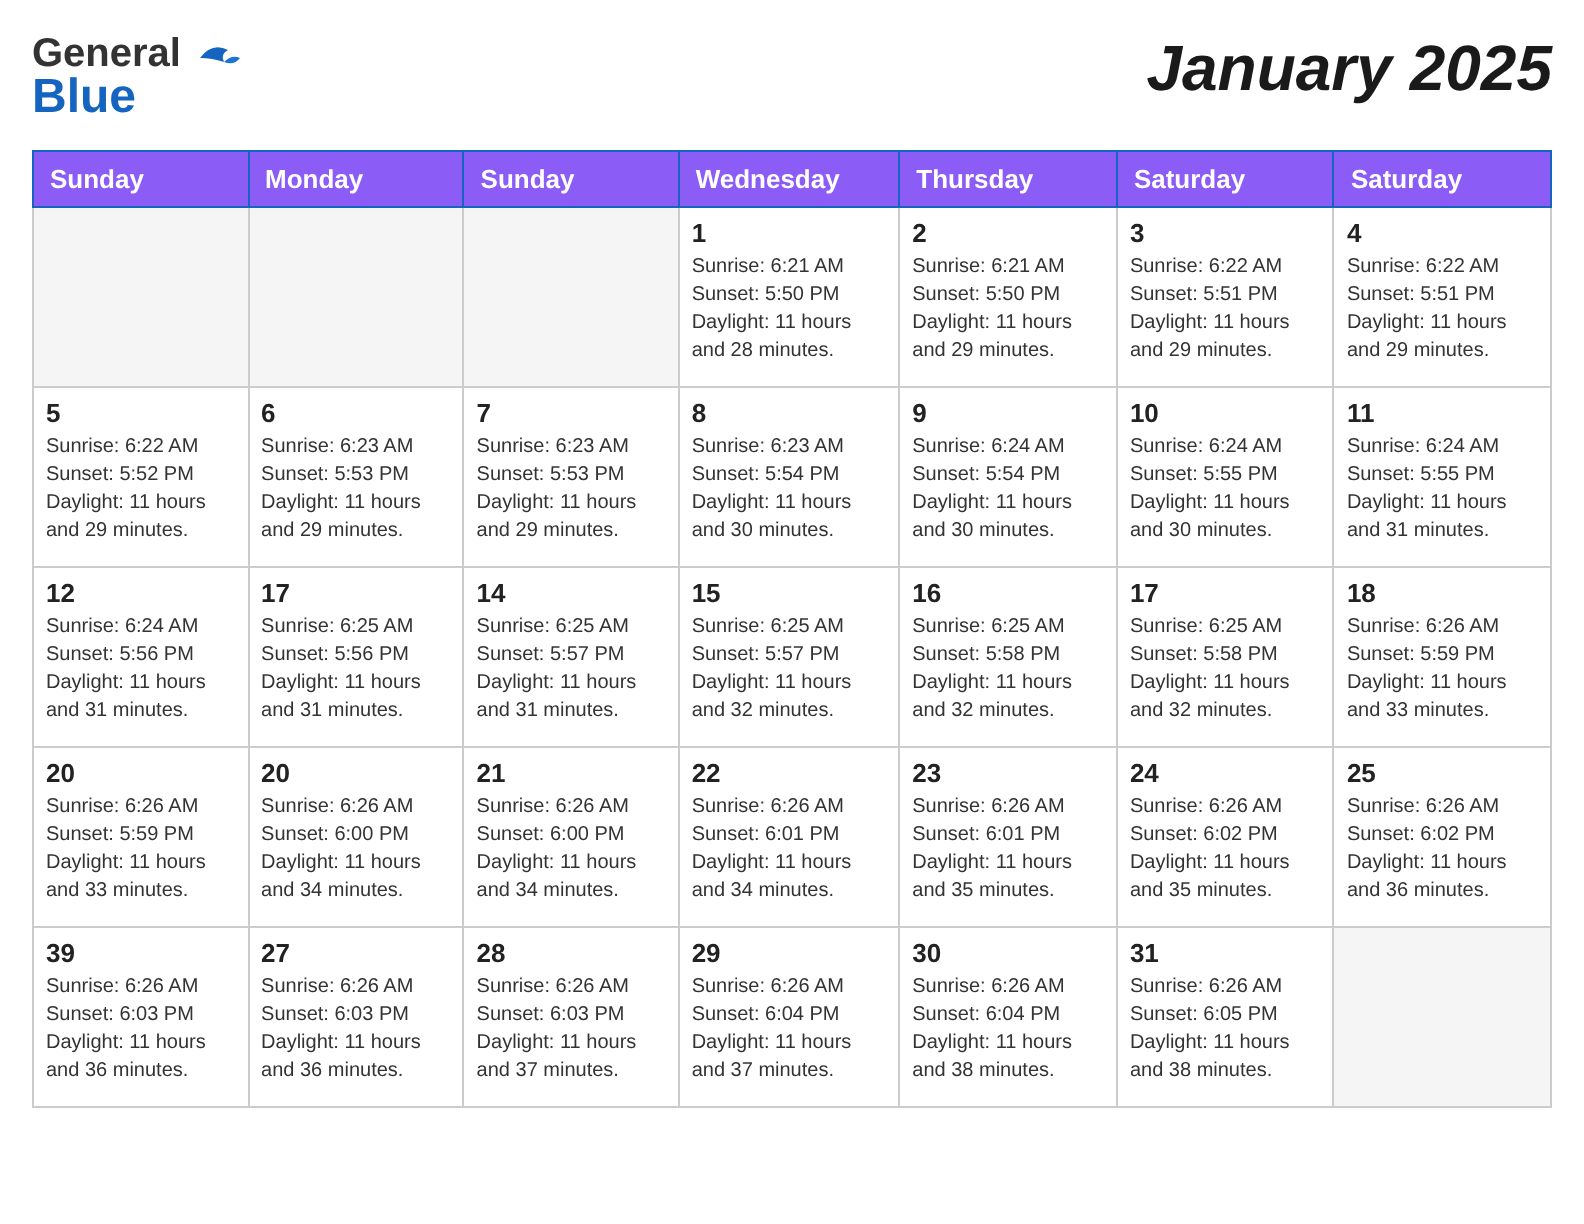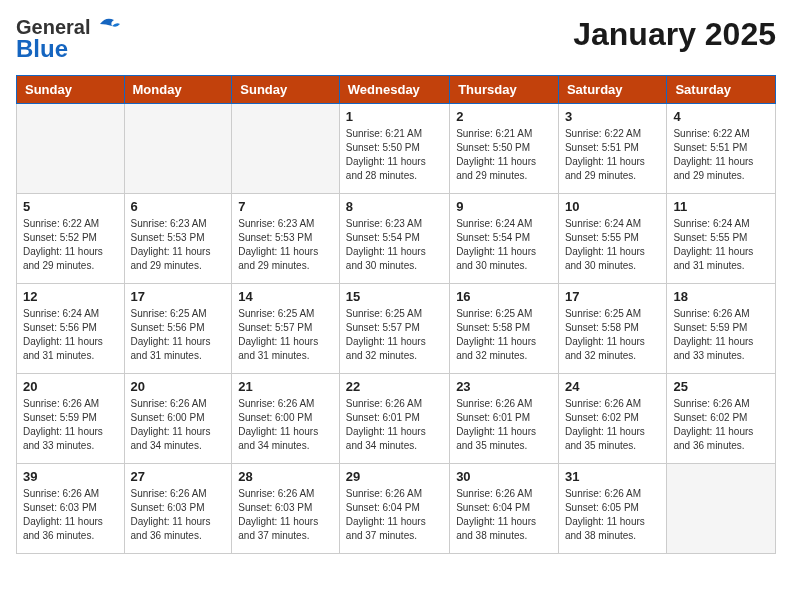--- a/index.html
+++ b/index.html
@@ -23,7 +23,7 @@
     }
     .logo-row {
       display: flex;
-      align-items: flex-start;
+      align-items: flex-end;
     }
     .title-block {
       text-align: right;

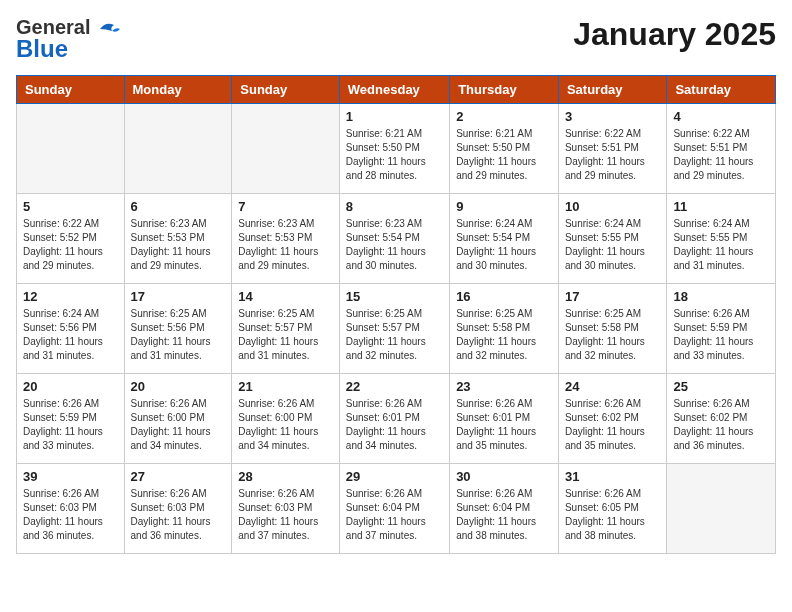--- a/index.html
+++ b/index.html
@@ -27,6 +27,7 @@
     }
     .title-block {
       text-align: right;
+      font-style: italic;
     }
     .month-title {
       font-size: 32px;

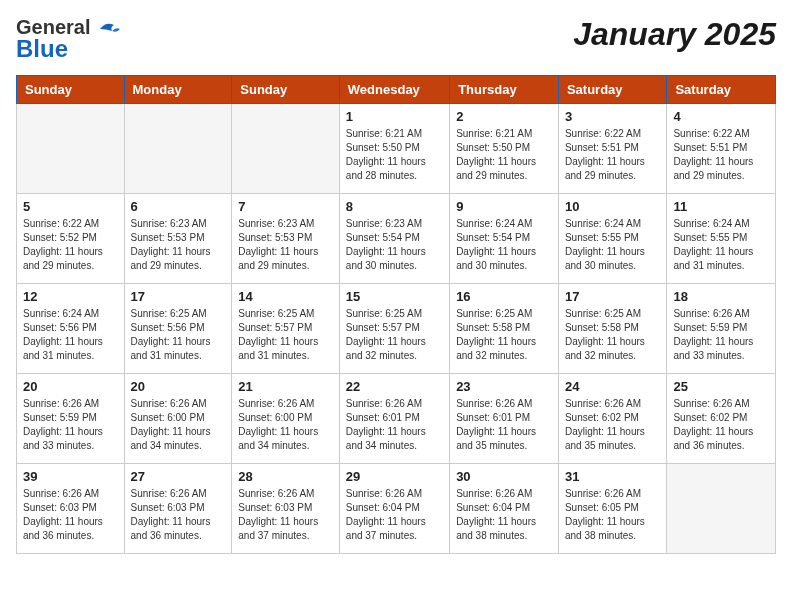--- a/index.html
+++ b/index.html
@@ -45,7 +45,7 @@
       border: 1px solid #ccc;
     }
     .calendar th {
-      background-color: #c2410c;
+      background-color: #8b5cf6;
       color: #fff;
       font-size: 13px;
       padding: 6px 8px;

